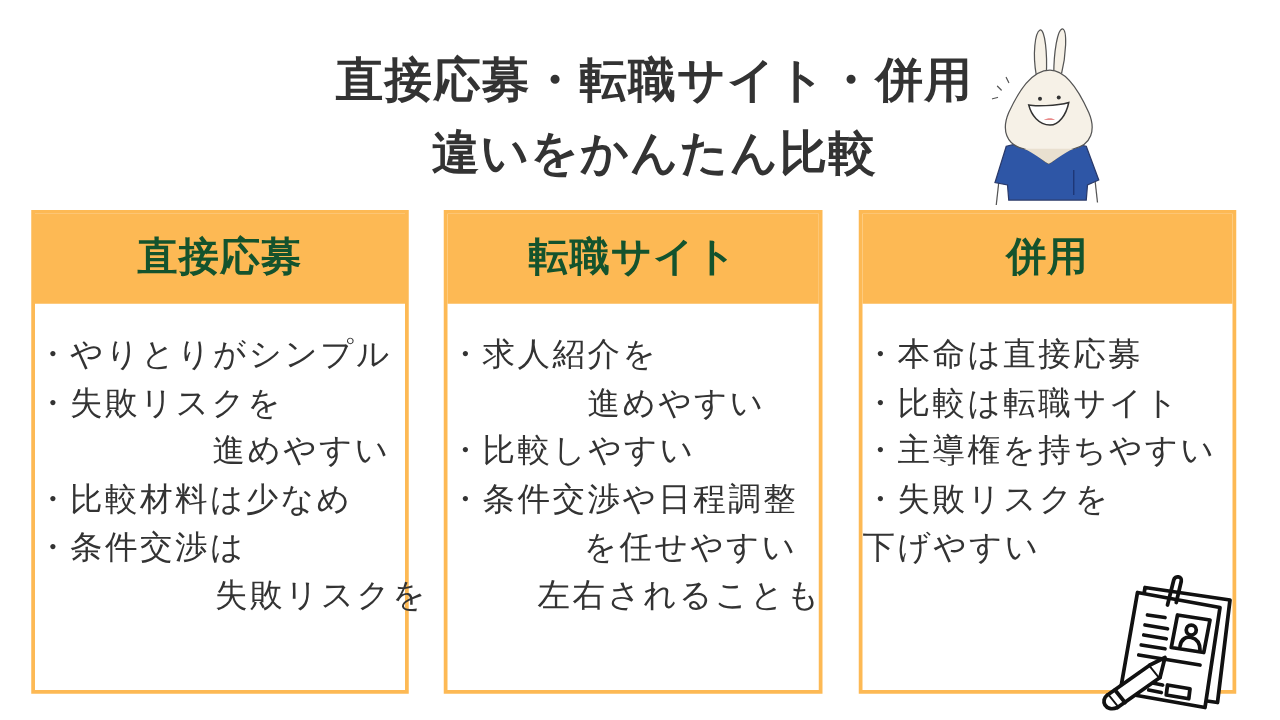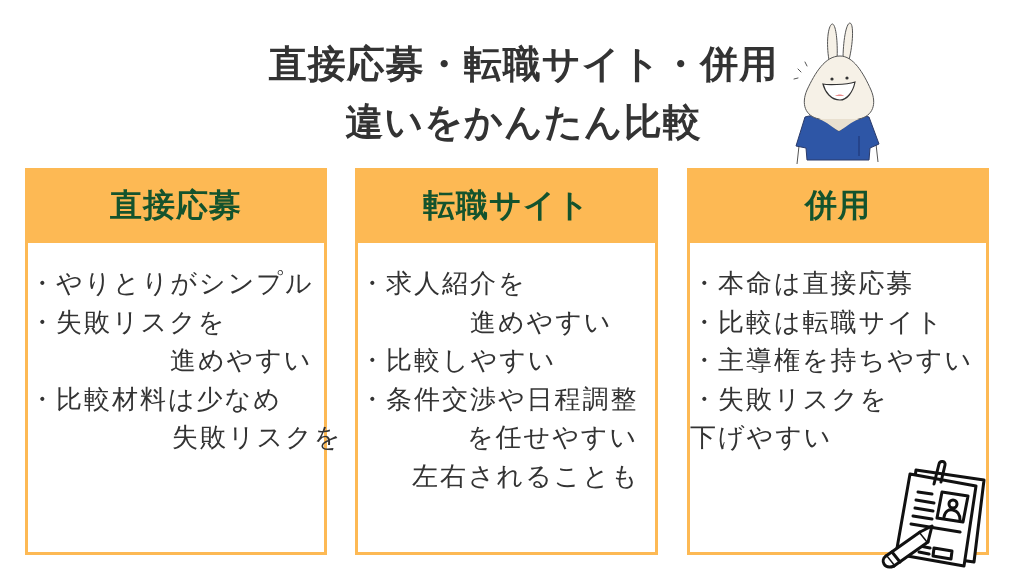--- a/index.html
+++ b/index.html
@@ -79,6 +79,7 @@
     <div class="line"><span class="bullet">・</span><span>失敗リスクを</span></div>
     <div class="line" style="padding-left:142px">進めやすい</div>
     <div class="line"><span class="bullet">・</span><span>比較材料は少なめ</span></div>
+    <div class="line"><span class="bullet">・</span><span>条件交渉は</span></div>
     <div class="line" style="padding-left:144px">失敗リスクを</div>
   </div>
 </div>

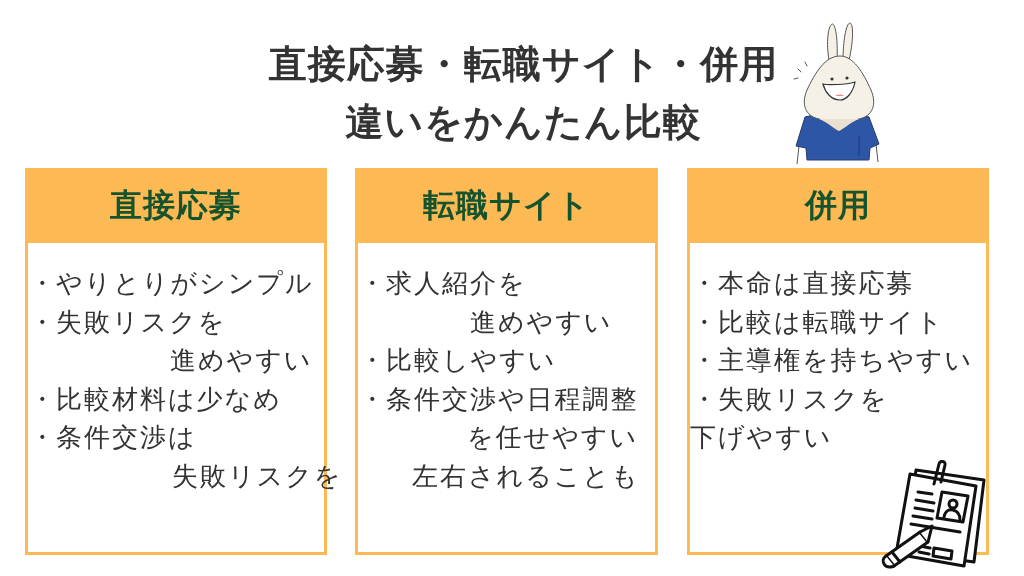--- a/index.html
+++ b/index.html
@@ -92,7 +92,7 @@
     <div class="line"><span class="bullet">・</span><span>比較しやすい</span></div>
     <div class="line"><span class="bullet">・</span><span>条件交渉や日程調整</span></div>
     <div class="line" style="padding-left:109px">を任せやすい</div>
-    <div class="line" style="padding-left:54px">左右されることも</div>
+    <div class="line" style="padding-left:72px">左右されることも</div>
   </div>
 </div>
 

